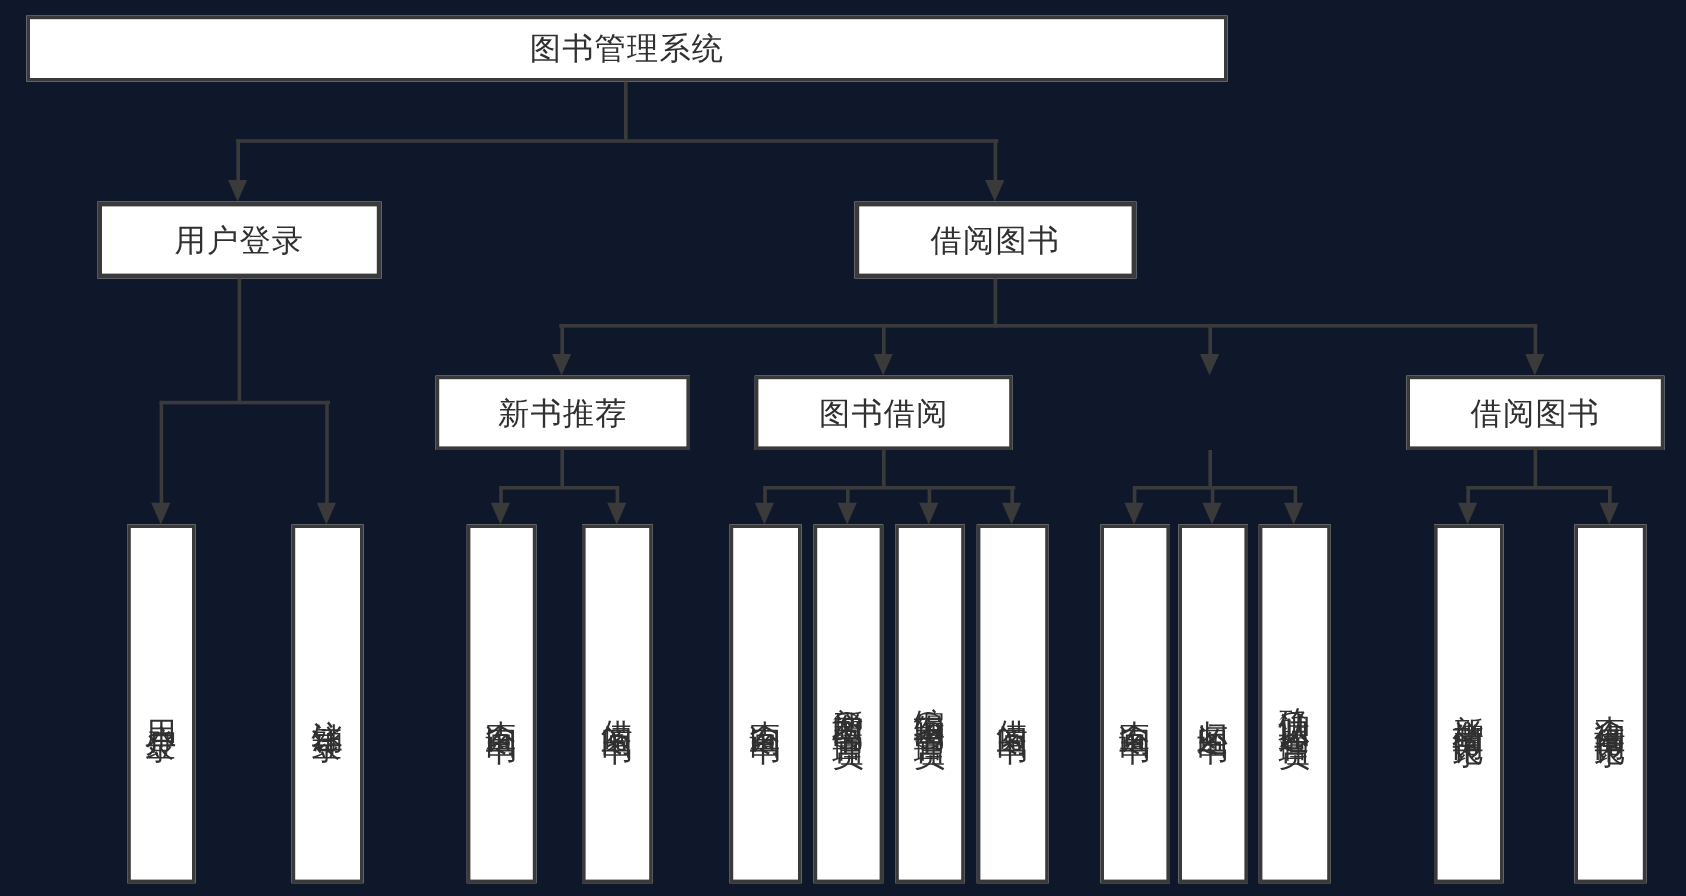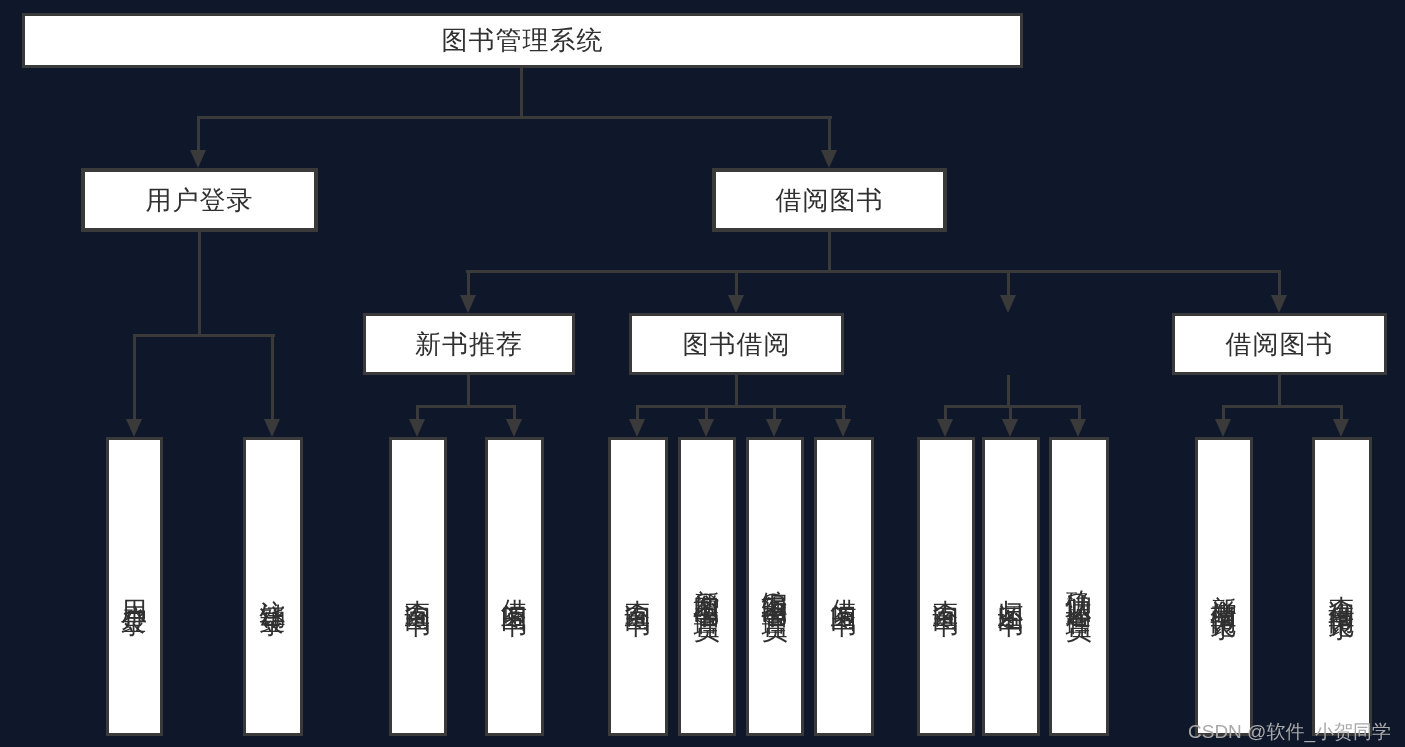--- a/index.html
+++ b/index.html
@@ -144,7 +144,6 @@
   <div class="node leaf" style="left:1195px; top:437px; width:58px; height:299px;">新增借阅记录</div>
   <div class="node leaf" style="left:1312px; top:437px; width:60px; height:299px;">查询借阅记录</div>
 
-  <div class="watermark">CSDN @软件_小贺同学</div>
 
 </div>
 

